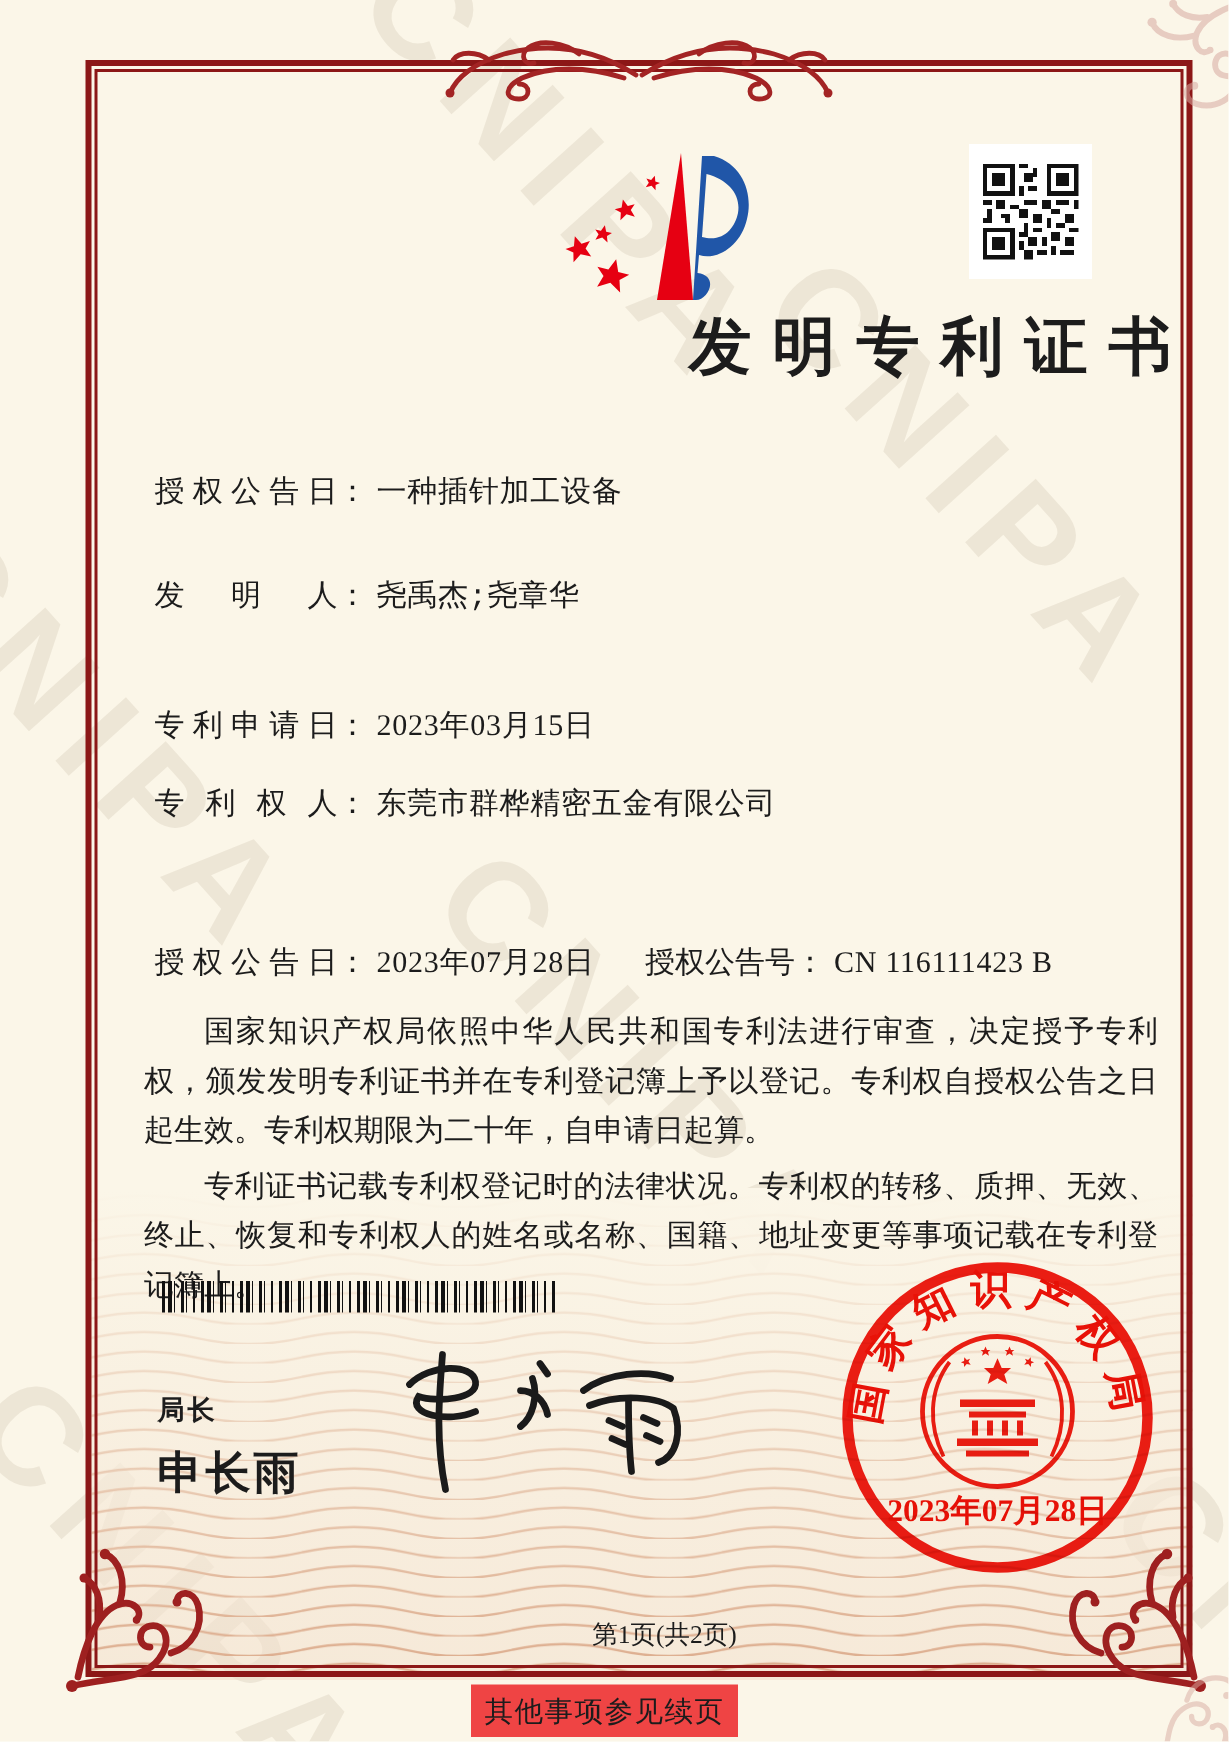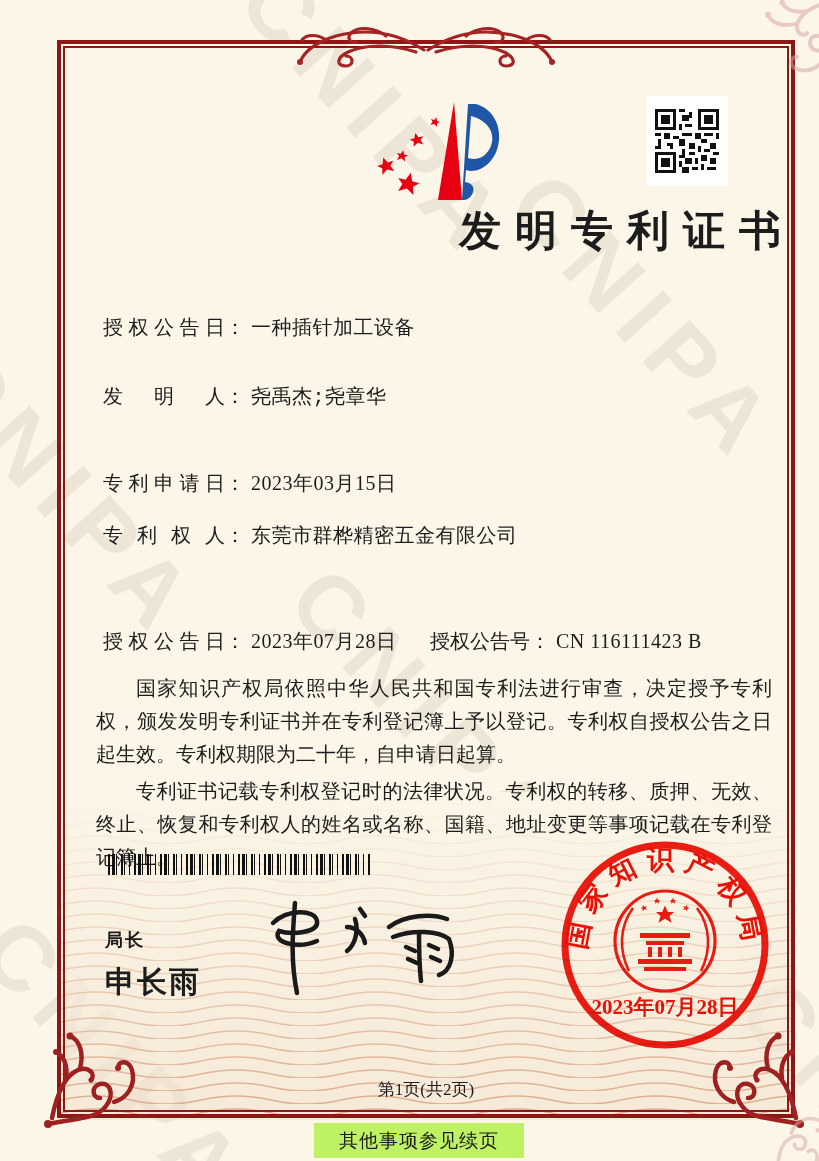--- a/index.html
+++ b/index.html
@@ -81,7 +81,7 @@
   }
   .page-num{
     position:absolute;left:57px;top:1078px;width:738px;
-    text-align:center;font-size:17px;
+    text-align:center;font-size:17px;padding-left:17px;
   }
   .note-box{
     position:absolute;left:314px;top:1123px;width:210px;height:35px;

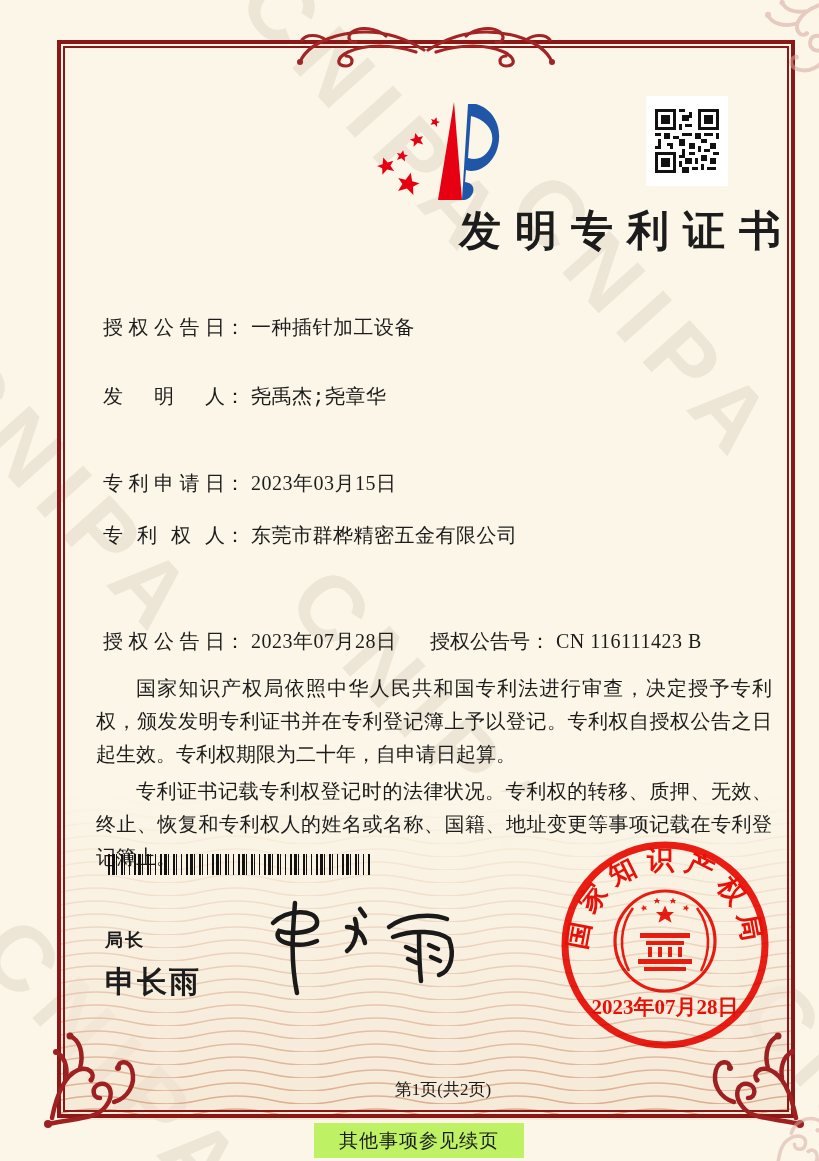--- a/index.html
+++ b/index.html
@@ -84,8 +84,8 @@
     text-align:center;font-size:17px;padding-left:17px;
   }
   .note-box{
-    position:absolute;left:314px;top:1123px;width:210px;height:35px;
-    background:#bef264;
+    position:absolute;left:314px;top:1123px;width:178px;height:35px;
+    background:#ef4444;
     display:flex;align-items:center;justify-content:center;
     font-size:19px;letter-spacing:1px;
   }

